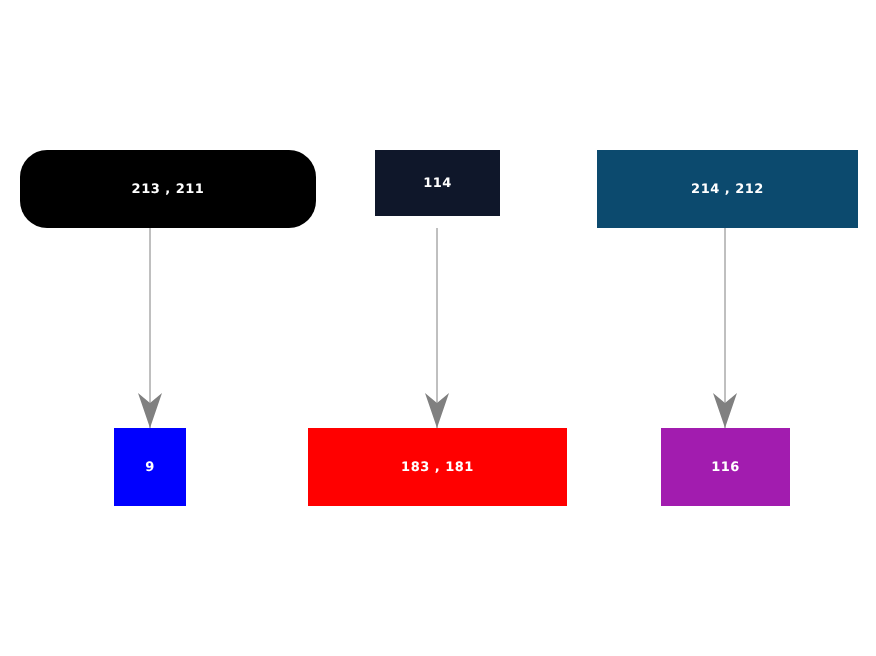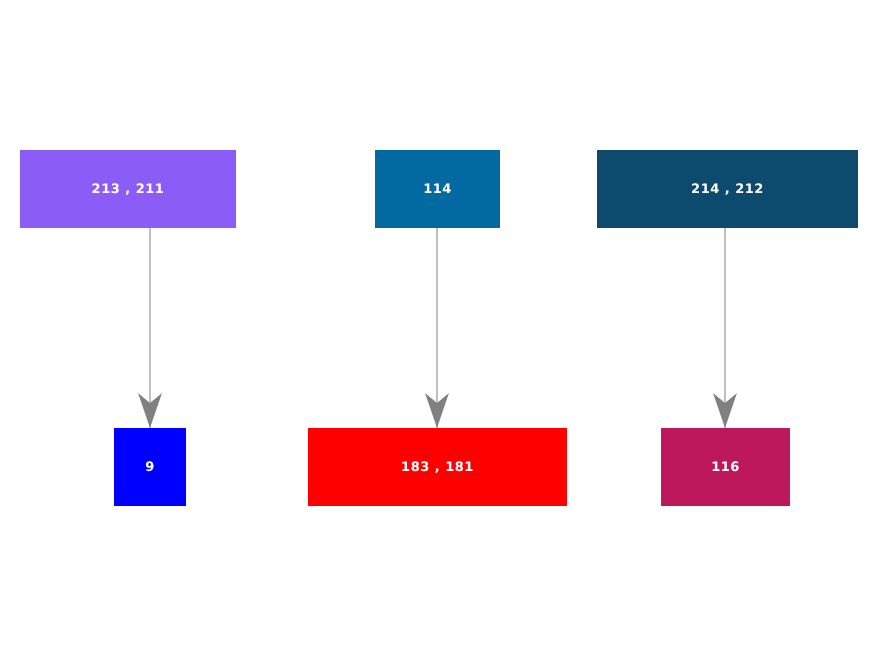--- a/index.html
+++ b/index.html
@@ -62,7 +62,7 @@
     </svg>
 
   <div id="node-layer">
-      <div class="node" style="left: 20px; top: 150px; width: 216px; height: 78px; background: #8b5cf6;">213 , 211</div>
+      <div class="node" style="left: 20px; top: 150px; width: 296px; height: 78px; background: #000000; border-radius: 27px;">213 , 211</div>
       <div class="node" style="left: 375px; top: 150px; width: 125px; height: 78px; background: #0369a1;">114</div>
       <div class="node" style="left: 597px; top: 150px; width: 261px; height: 78px; background: #0c4a6e;">214 , 212</div>
       <div class="node" style="left: 114px; top: 428px; width: 72px; height: 78px; background: rgb(0, 0, 255);">9</div>

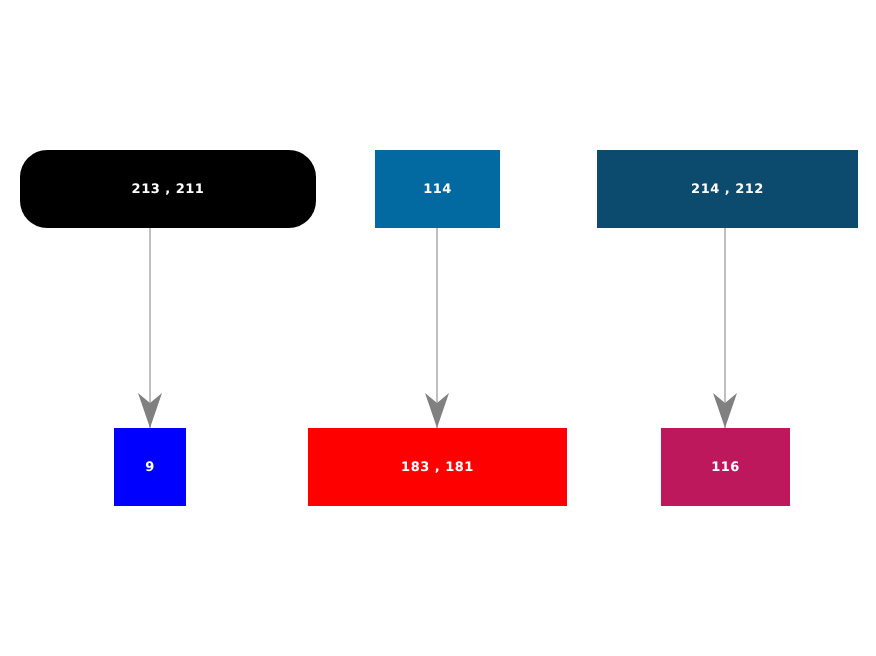--- a/index.html
+++ b/index.html
@@ -63,7 +63,7 @@
 
   <div id="node-layer">
       <div class="node" style="left: 20px; top: 150px; width: 296px; height: 78px; background: #000000; border-radius: 27px;">213 , 211</div>
-      <div class="node" style="left: 375px; top: 150px; width: 125px; height: 78px; background: #0369a1;">114</div>
+      <div class="node" style="left: 375px; top: 150px; width: 125px; height: 66px; background: #0f172a;">114</div>
       <div class="node" style="left: 597px; top: 150px; width: 261px; height: 78px; background: #0c4a6e;">214 , 212</div>
       <div class="node" style="left: 114px; top: 428px; width: 72px; height: 78px; background: rgb(0, 0, 255);">9</div>
       <div class="node" style="left: 308px; top: 428px; width: 259px; height: 78px; background: rgb(255, 0, 0);">183 , 181</div>

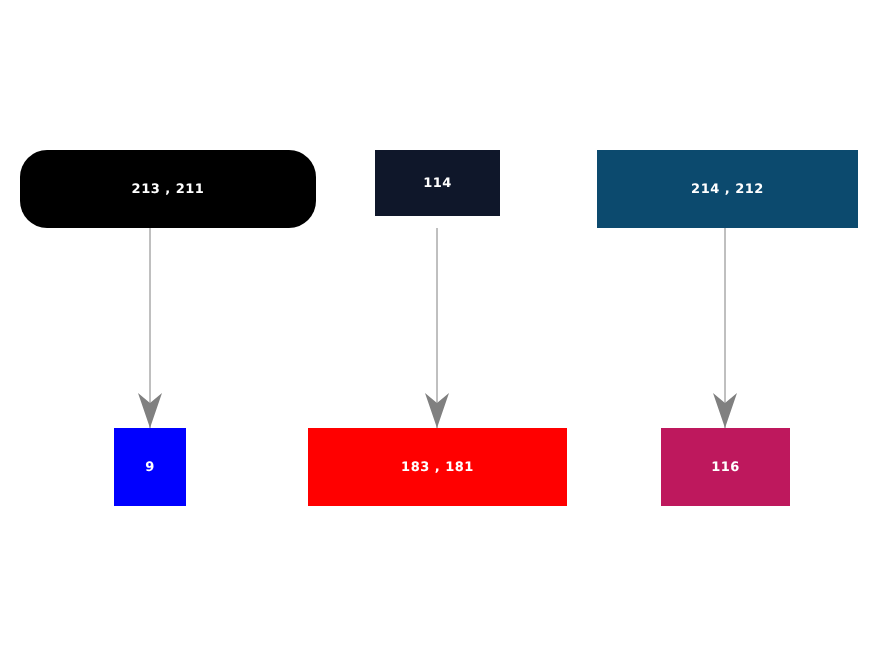--- a/index.html
+++ b/index.html
@@ -67,7 +67,7 @@
       <div class="node" style="left: 597px; top: 150px; width: 261px; height: 78px; background: #0c4a6e;">214 , 212</div>
       <div class="node" style="left: 114px; top: 428px; width: 72px; height: 78px; background: rgb(0, 0, 255);">9</div>
       <div class="node" style="left: 308px; top: 428px; width: 259px; height: 78px; background: rgb(255, 0, 0);">183 , 181</div>
-      <div class="node" style="left: 661px; top: 428px; width: 129px; height: 78px; background: #be185d;">116</div>
+      <div class="node" style="left: 661px; top: 428px; width: 129px; height: 78px; background: #a21caf;">116</div>
     </div>
 
 </div>

